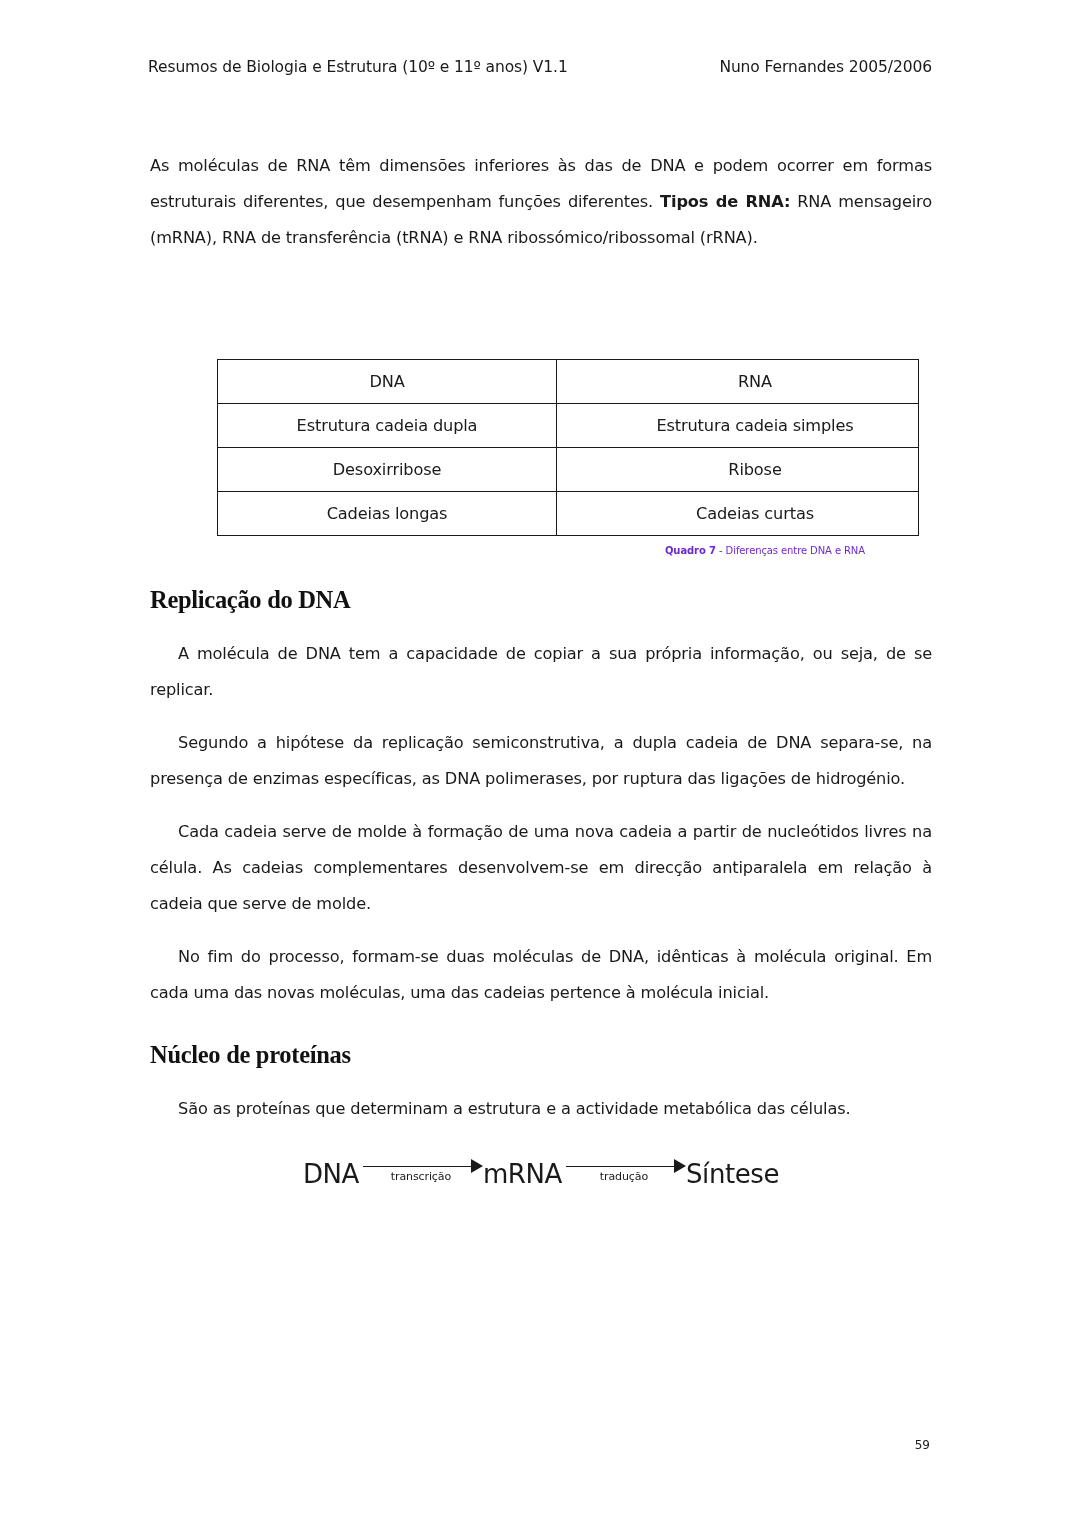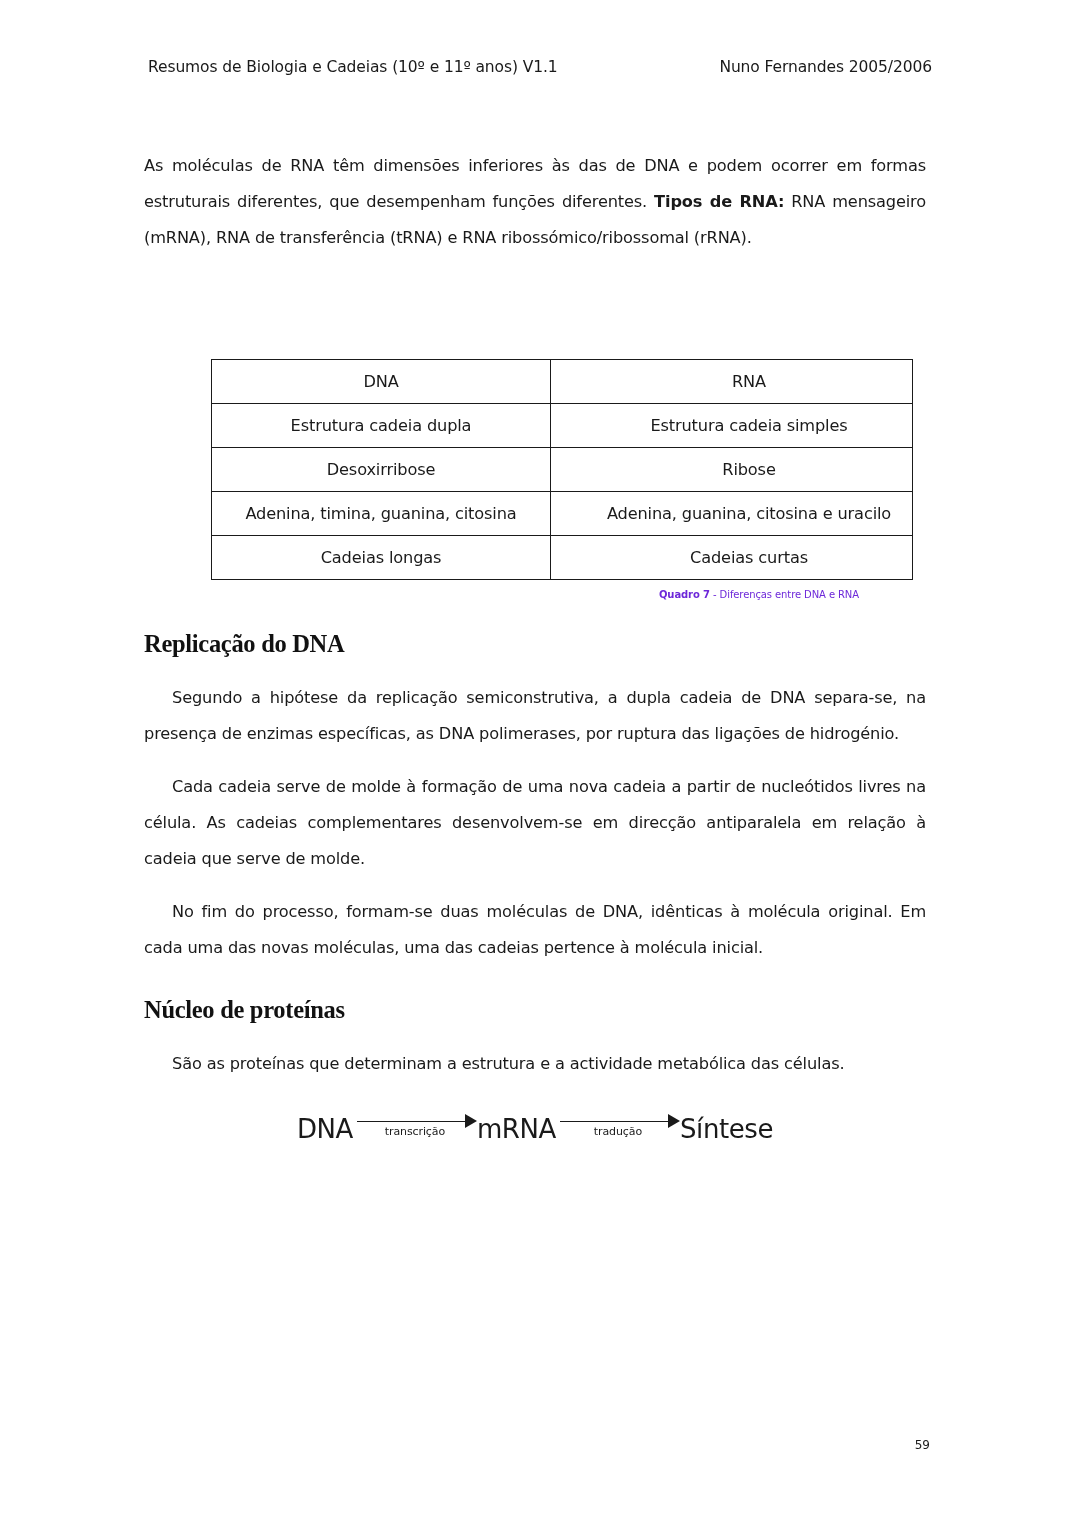--- a/index.html
+++ b/index.html
@@ -163,7 +163,7 @@
 <div class="page">
 
   <div class="runhead">
-    <span class="runhead-left">Resumos de Biologia e Cadeias (10º e 11º anos) V1.1</span>
+    <span class="runhead-left">Resumos de Biologia e Estrutura (10º e 11º anos) V1.1</span>
     <span class="runhead-right">Nuno Fernandes 2005/2006</span>
   </div>
 

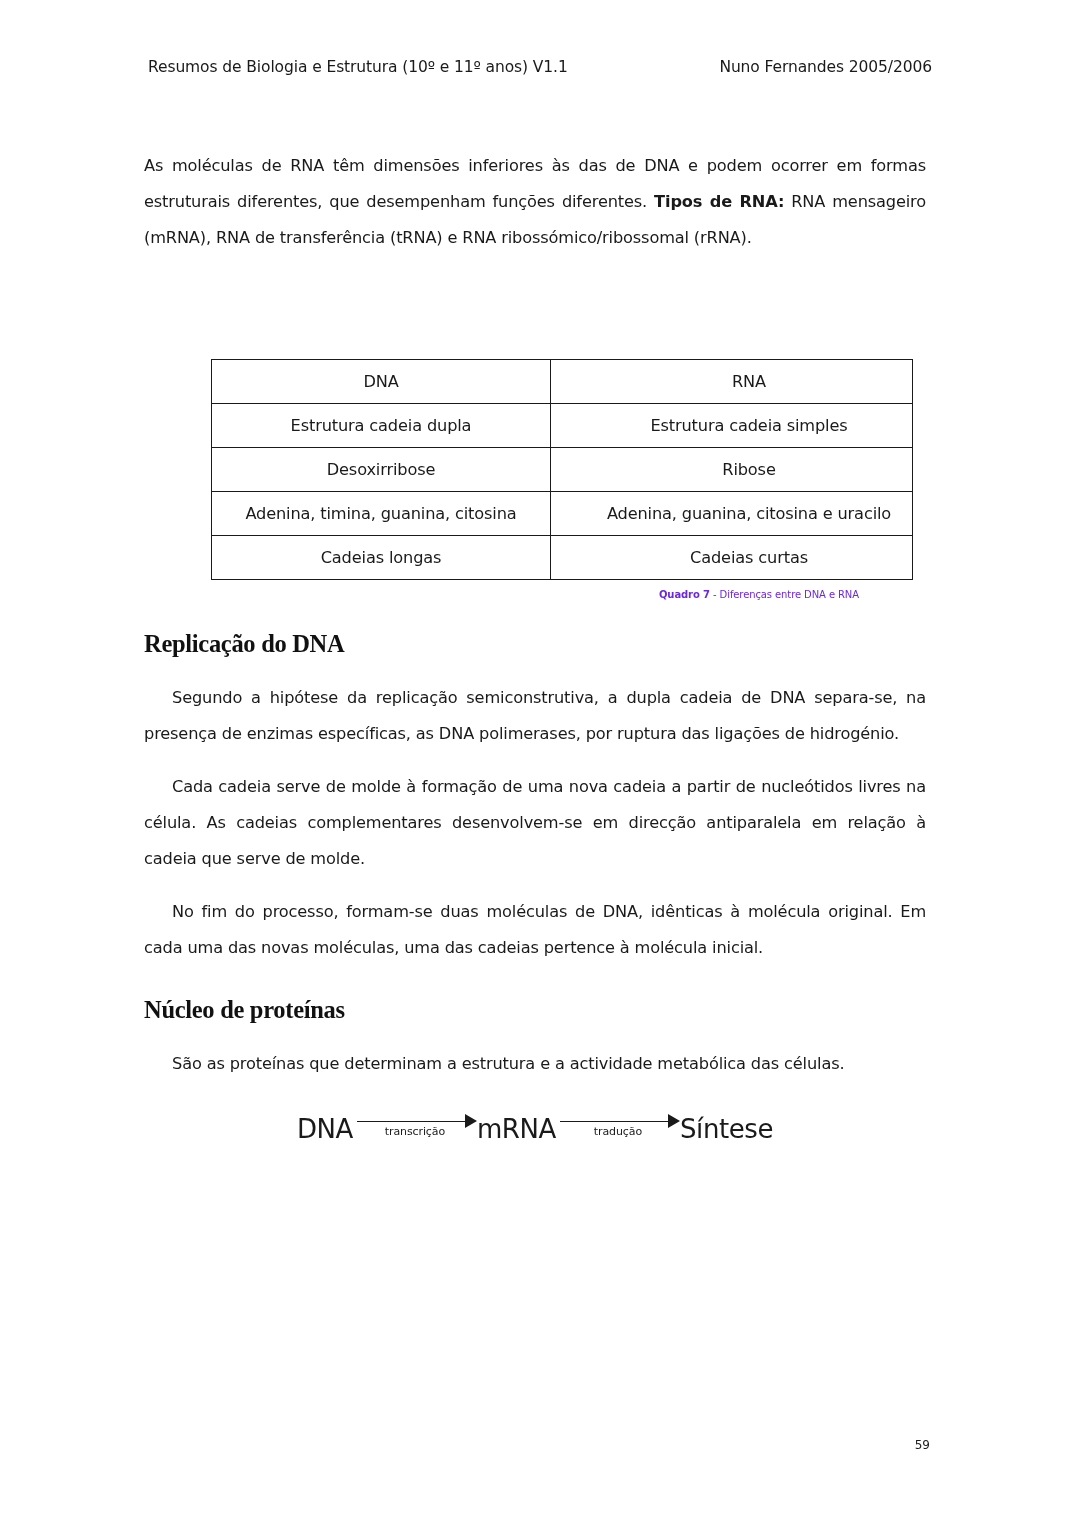--- a/index.html
+++ b/index.html
@@ -41,7 +41,7 @@
   .content {
     position: absolute;
     top: 148px;
-    left: 144px;
+    left: 150px;
     width: 782px;
   }
 

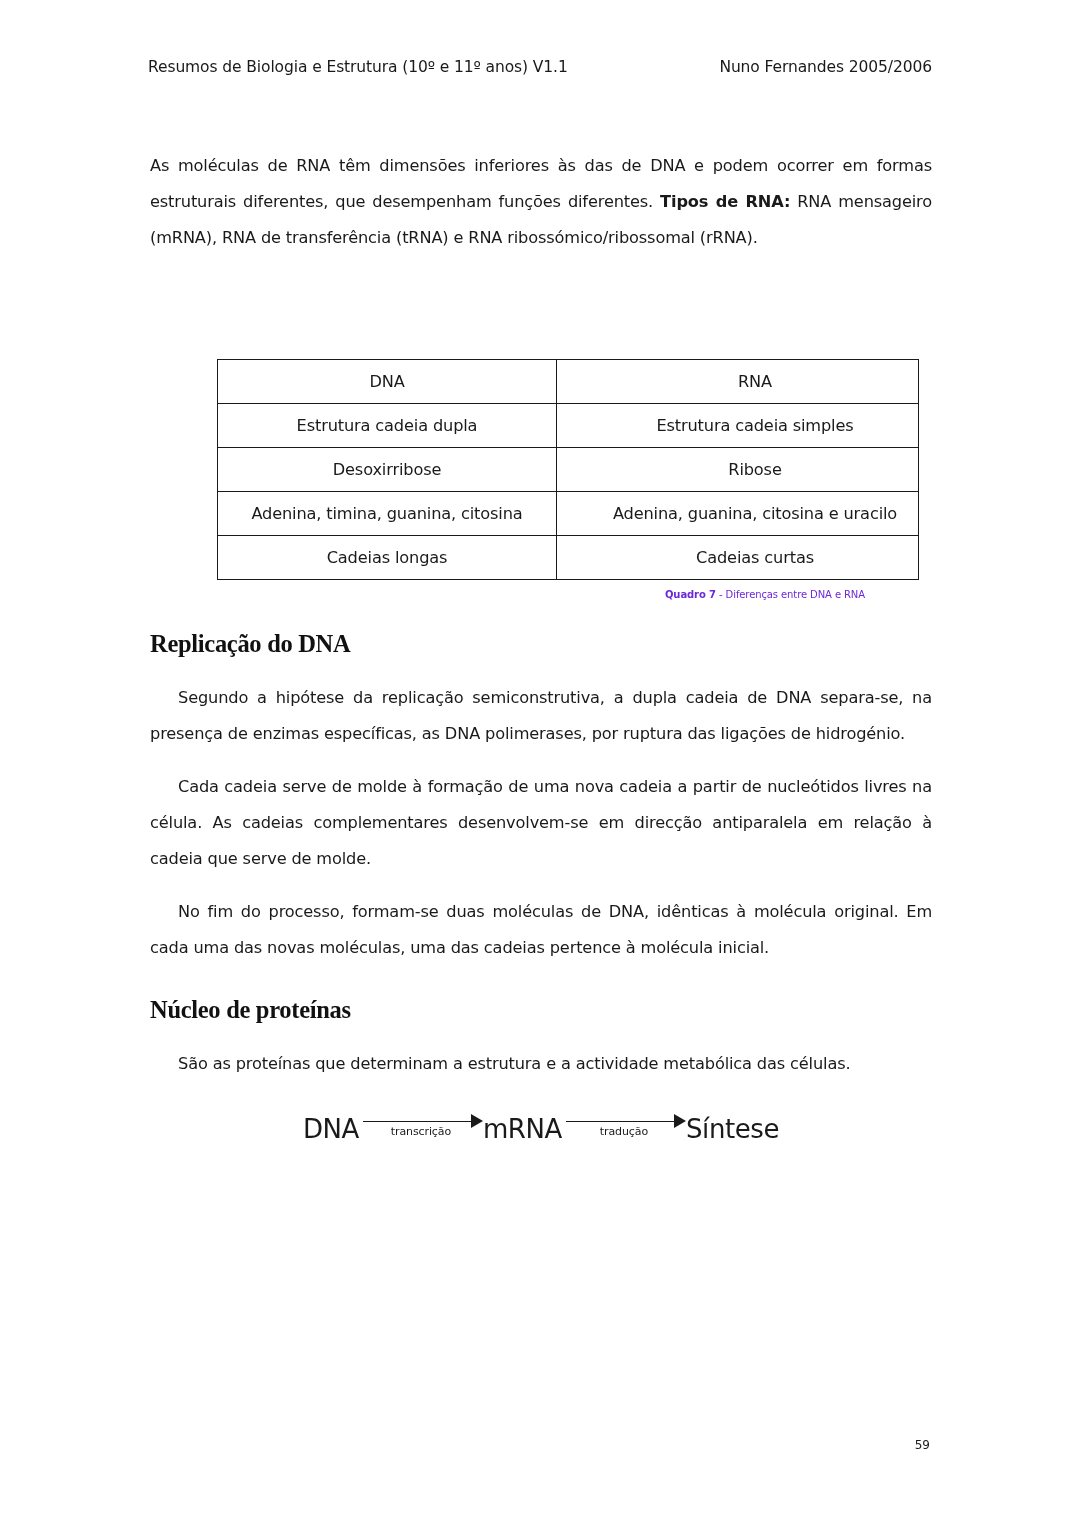--- a/index.html
+++ b/index.html
@@ -187,10 +187,6 @@
           <tr>
             <td class="col-l">Desoxirribose</td>
             <td class="col-r">Ribose</td>
-          </tr>
-          <tr>
-            <td class="col-l">Adenina, timina, guanina, citosina</td>
-            <td class="col-r">Adenina, guanina, citosina e uracilo</td>
           </tr>
           <tr>
             <td class="col-l">Cadeias longas</td>

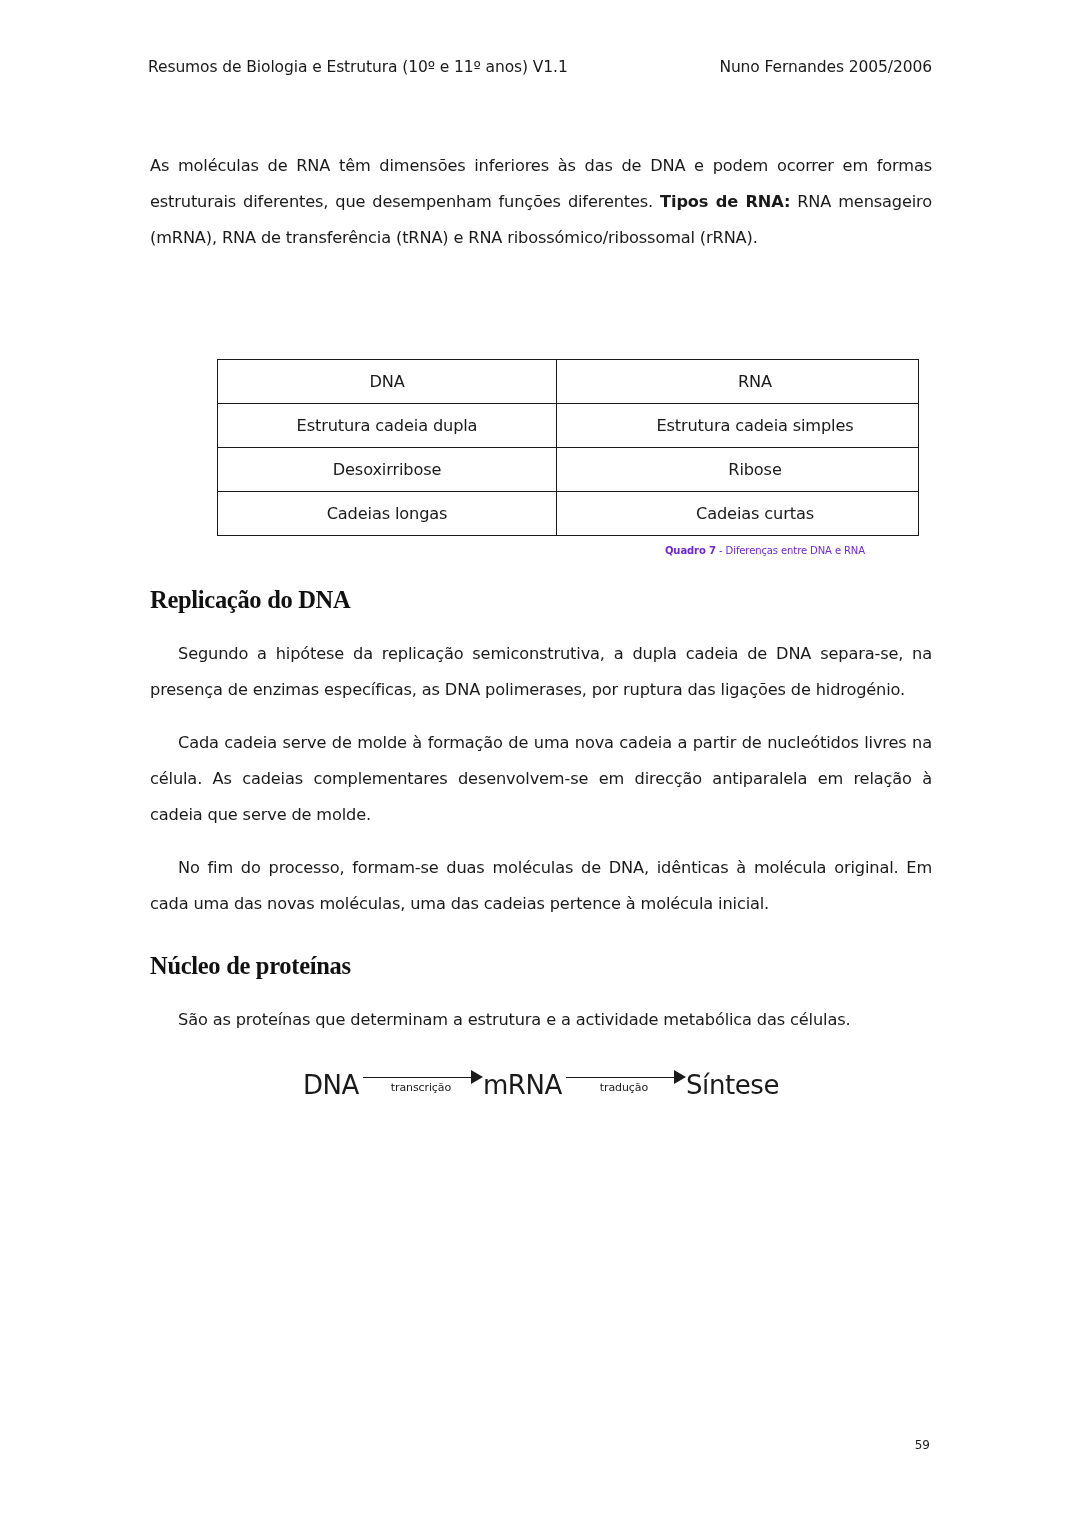--- a/index.html
+++ b/index.html
@@ -199,6 +199,7 @@
 
     <h2 class="sect">Replicação do DNA</h2>
     <div class="after-h2"></div>
+    <p class="body indent">A molécula de DNA tem a capacidade de copiar a sua própria informação, ou seja, de se replicar.</p>
     <p class="body indent">Segundo a hipótese da replicação semiconstrutiva, a dupla cadeia de DNA separa-se, na presença de enzimas específicas, as DNA polimerases, por ruptura das ligações de hidrogénio.</p>
     <p class="body indent">Cada cadeia serve de molde à formação de uma nova cadeia a partir de nucleótidos livres na célula. As cadeias complementares desenvolvem-se em direcção antiparalela em relação à cadeia que serve de molde.</p>
     <p class="body indent">No fim do processo, formam-se duas moléculas de DNA, idênticas à molécula original. Em cada uma das novas moléculas, uma das cadeias pertence à molécula inicial.</p>

